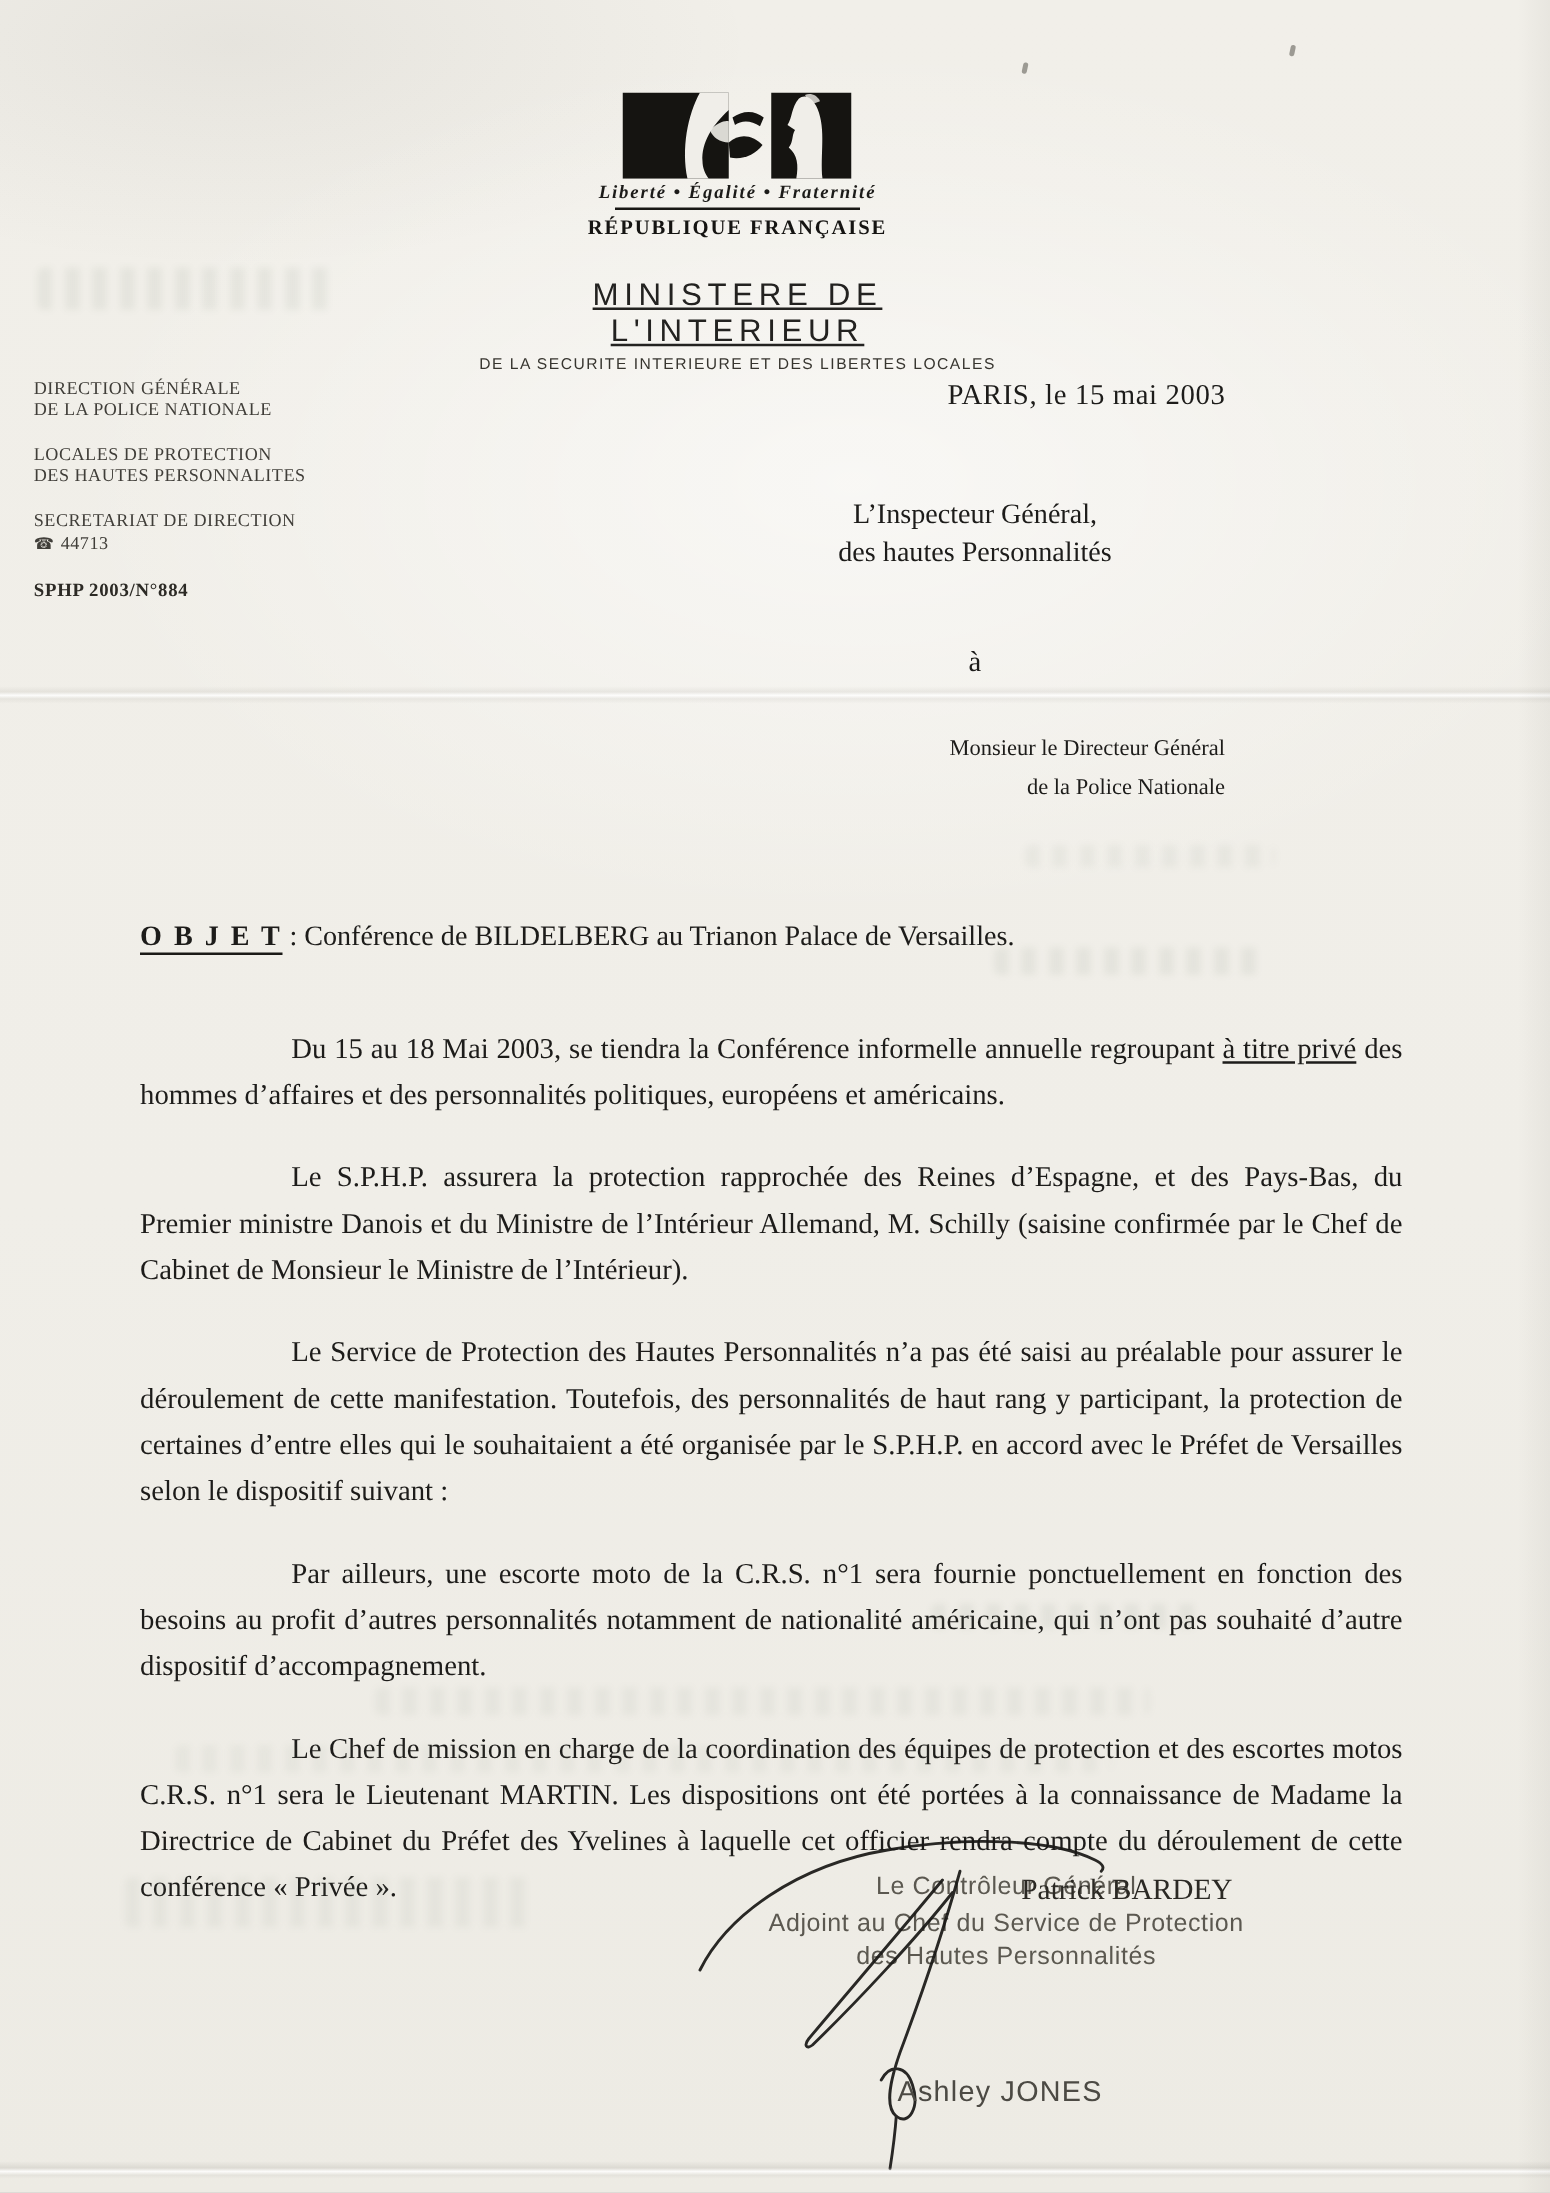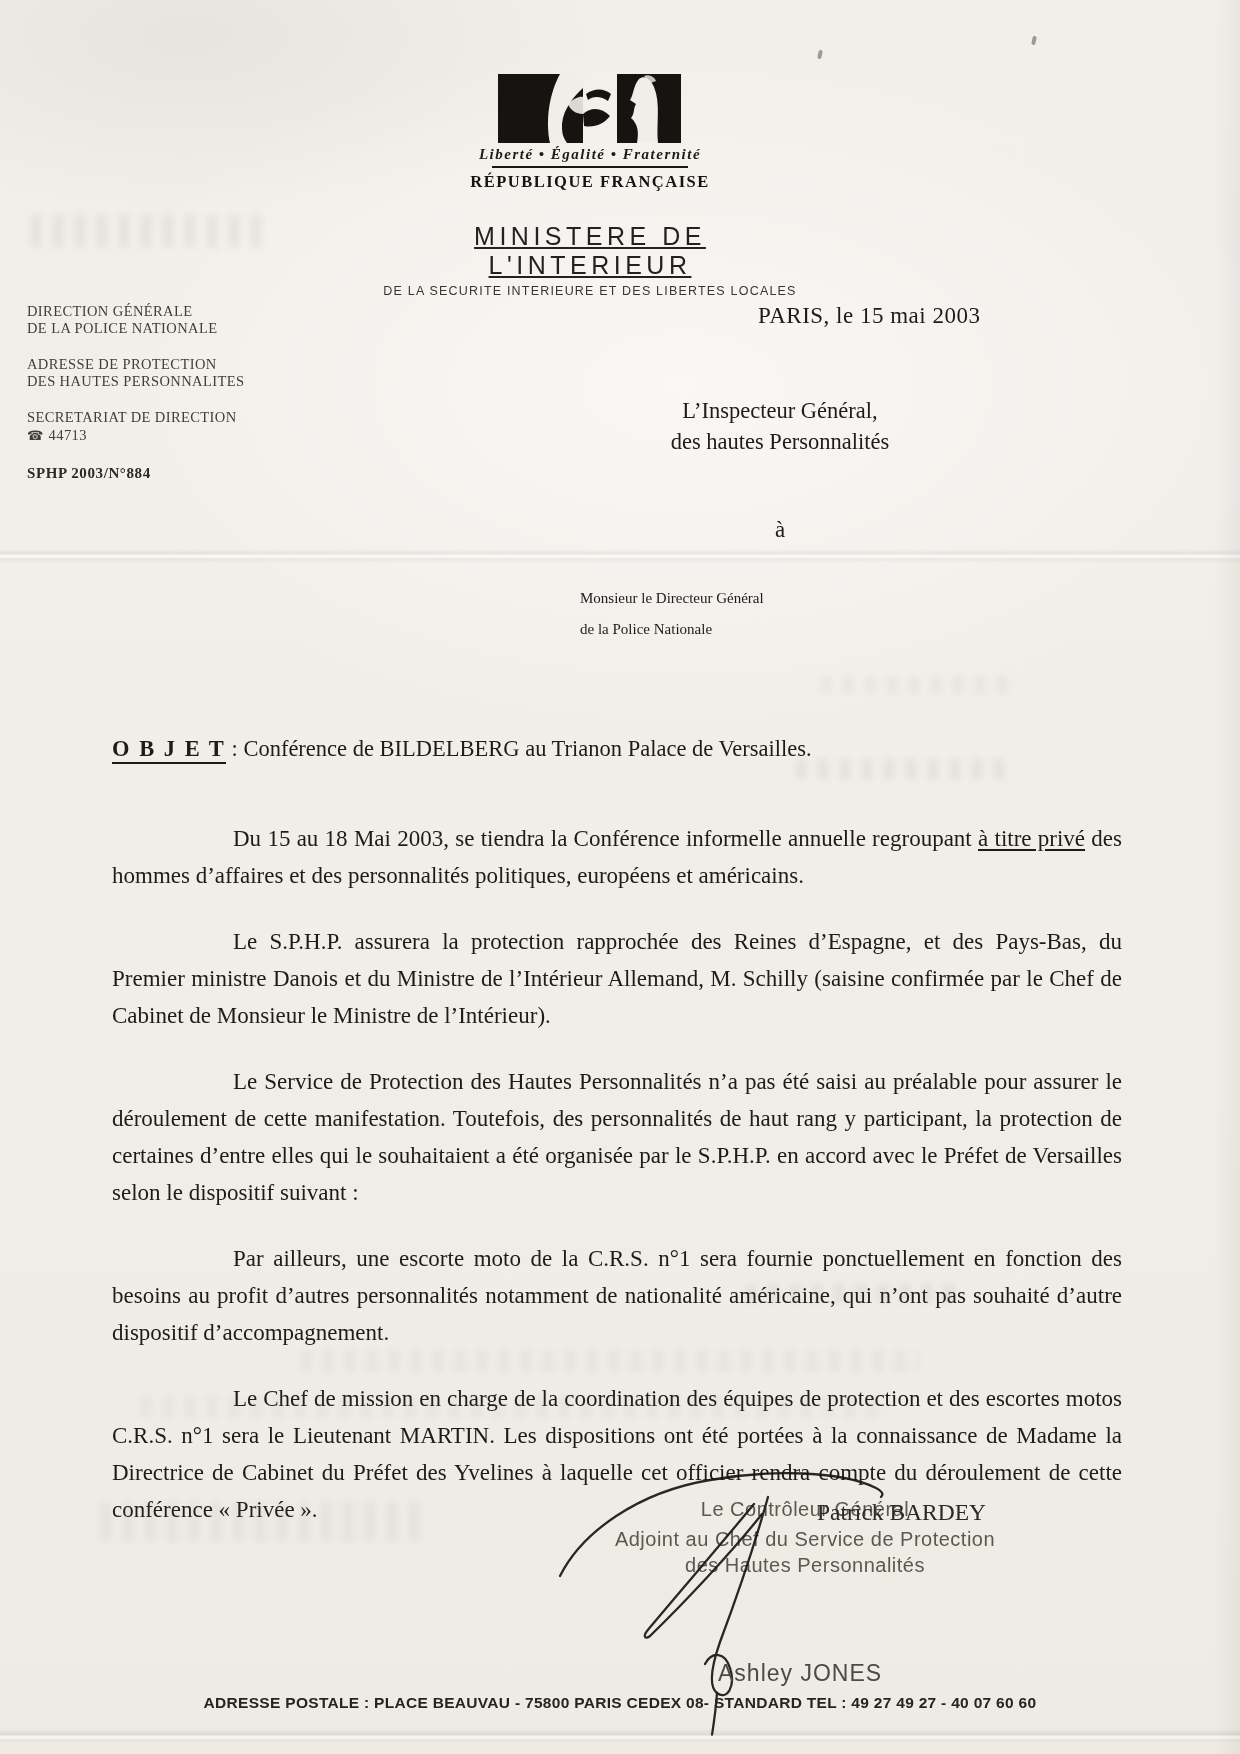--- a/index.html
+++ b/index.html
@@ -97,7 +97,7 @@
         <div class="line">DE LA POLICE NATIONALE</div>
       </div>
     <div class="grp">
-        <div class="line">ADRESSE DE PROTECTION</div>
+        <div class="line">LOCALES DE PROTECTION</div>
         <div class="line">DES HAUTES PERSONNALITES</div>
       </div>
     <div>

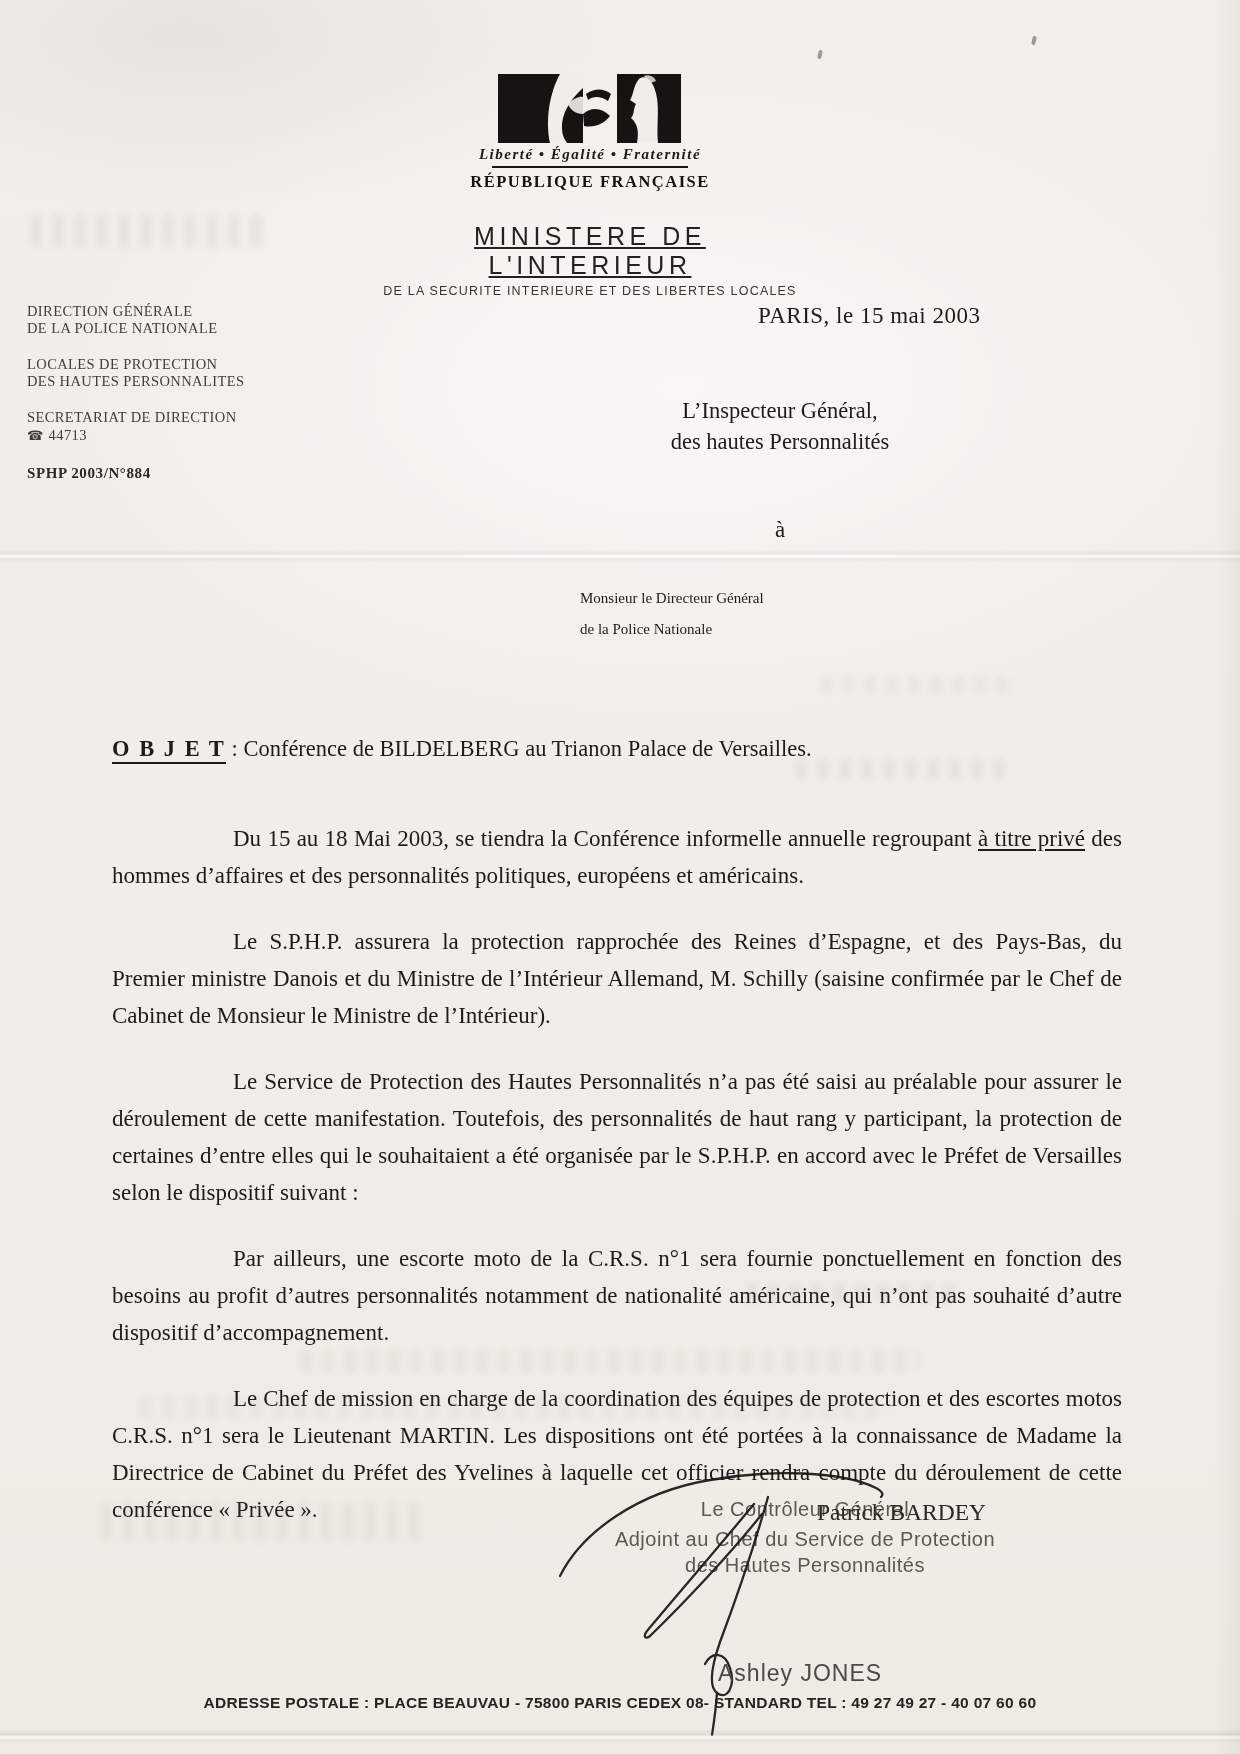--- a/index.html
+++ b/index.html
@@ -37,7 +37,7 @@
   .date{left:758px;top:303px;font-size:23px;letter-spacing:.5px;}
   .from-block{left:580px;top:396px;width:400px;text-align:center;font-size:22.5px;line-height:30.5px;}
   .a-marker{left:580px;top:517px;width:400px;text-align:center;font-size:23px;}
-  .to-block{left:580px;top:583px;width:400px;text-align:left;font-size:15px;line-height:31px;font-family:Liberation Serif, serif;}
+  .to-block{left:580px;top:583px;width:400px;text-align:right;font-size:18px;line-height:31px;font-family:Liberation Serif, serif;}
 
   
   .subject{left:112px;top:736px;font-size:22.5px;}

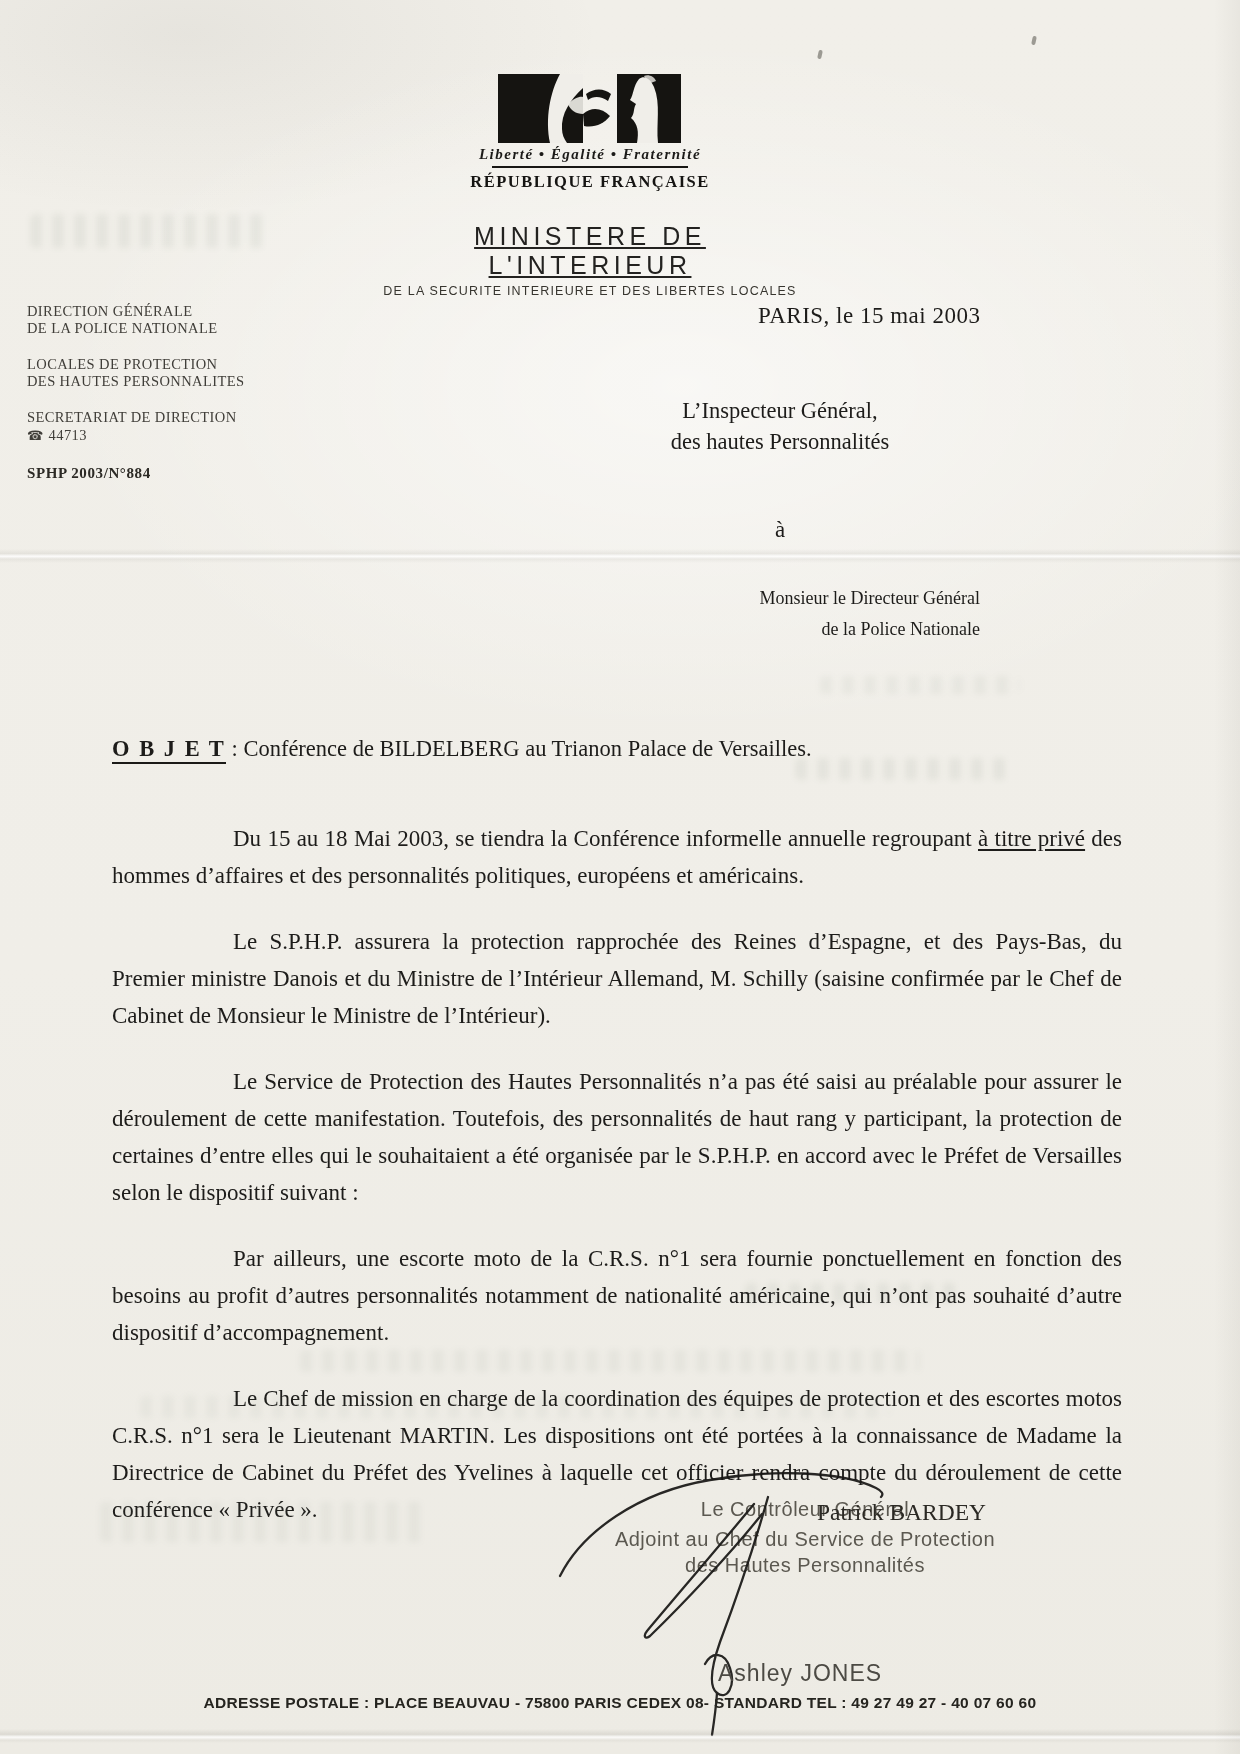--- a/index.html
+++ b/index.html
@@ -151,7 +151,6 @@
   </svg>
 
   <div class="abs typist">Ashley JONES</div>
-  <div class="abs footer-address">ADRESSE POSTALE : PLACE BEAUVAU - 75800 PARIS CEDEX 08- STANDARD TEL : 49 27 49 27 - 40 07 60 60</div>
 
   <div class="abs crease crease-1"></div>
   <div class="abs crease crease-2"></div>

